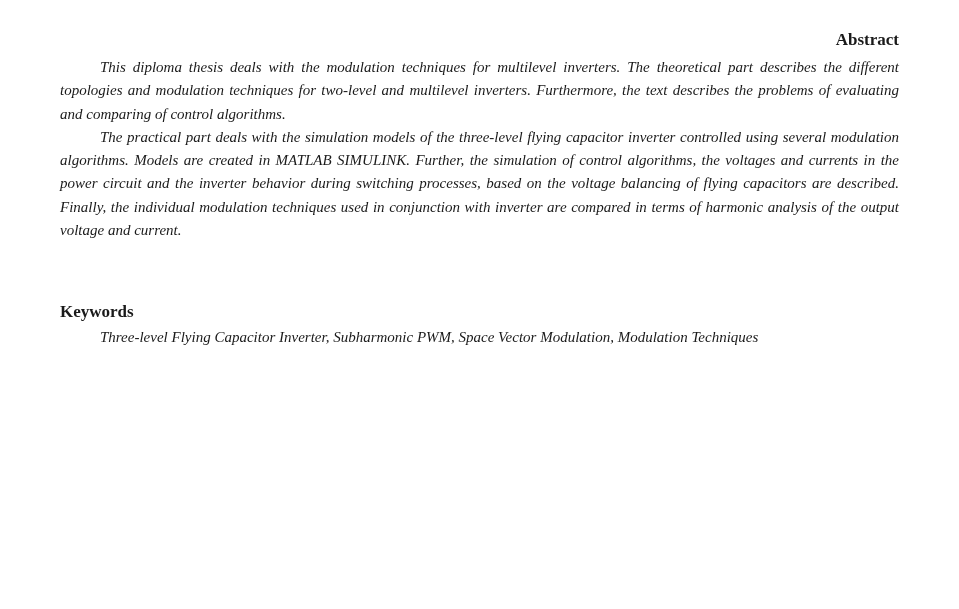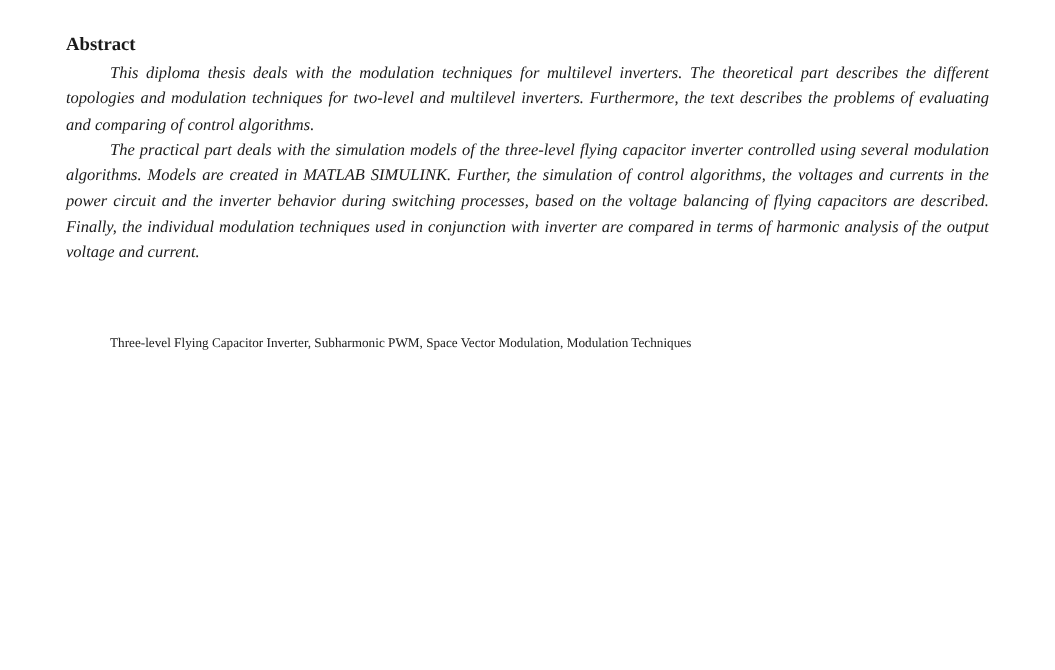--- a/index.html
+++ b/index.html
@@ -25,7 +25,7 @@
     .section-heading {
       font-size: 17px;
       font-weight: bold;
-      text-align: left;
+      text-align: right;
       margin-bottom: 6px;
       font-family: "Times New Roman", Times, serif;
     }

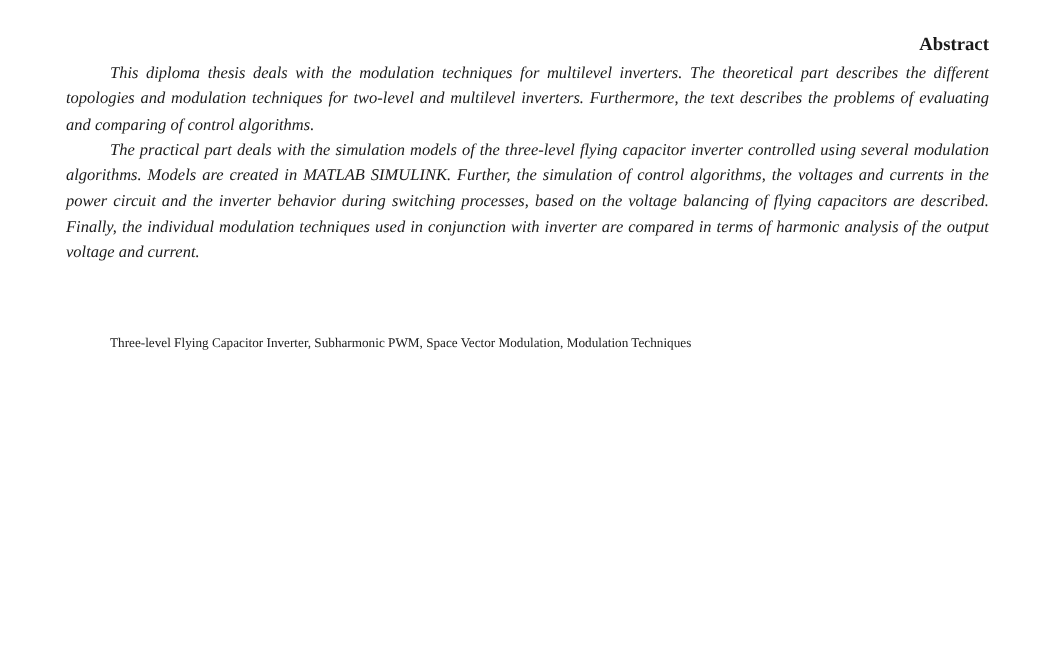--- a/index.html
+++ b/index.html
@@ -72,6 +72,7 @@
 </div>
 
 <div class="keywords-section">
+  <h2 class="keywords-heading">Keywords</h2>
   <div class="keywords-body">
     <p>Three-level Flying Capacitor Inverter, Subharmonic PWM, Space Vector Modulation, Modulation Techniques</p>
   </div>

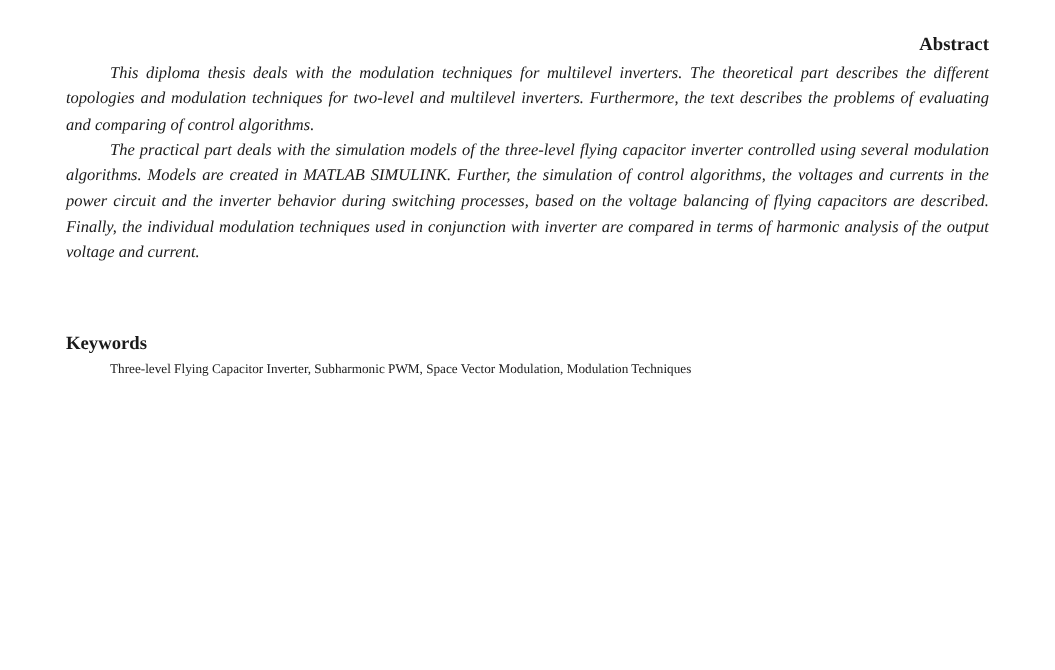--- a/index.html
+++ b/index.html
@@ -57,7 +57,8 @@
       text-indent: 40px;
       line-height: 1.55;
       text-align: justify;
-      font-size: 12px;
+      font-size: 15px;
+      font-style: italic;
     }
   </style>
 </head>

